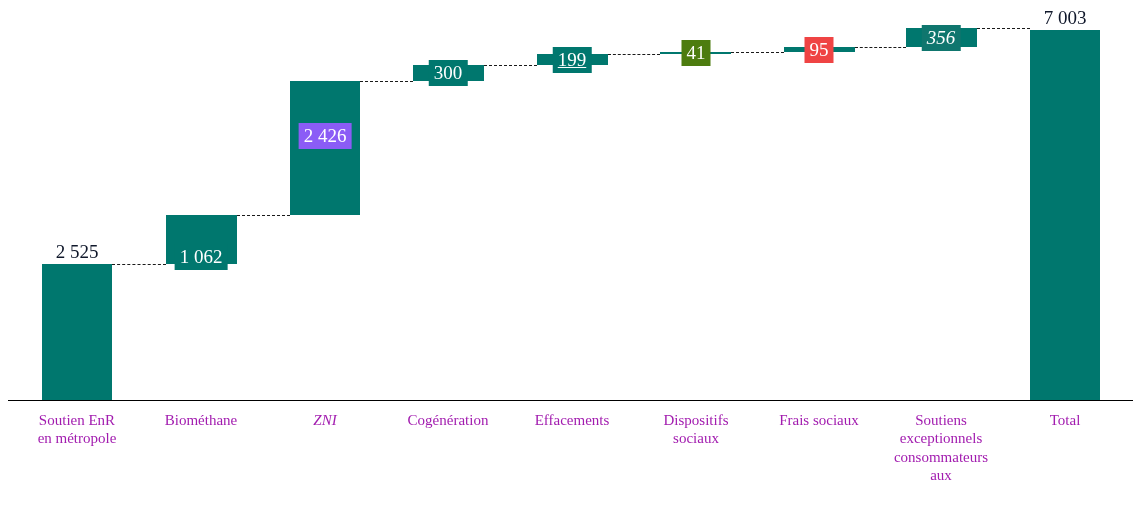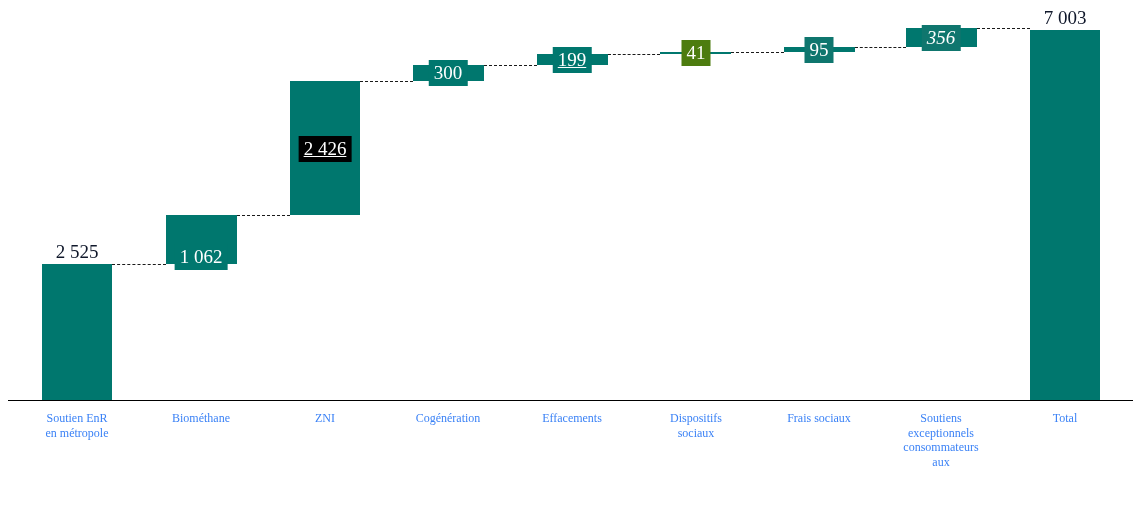--- a/index.html
+++ b/index.html
@@ -107,7 +107,7 @@
       <div class="bar" style="left: 660px; top: 52px; width: 71px; height: 2px; background: rgb(0, 119, 110);"></div>
       <div class="val-inside" style="left: 696px; top: 53px; background: #4d7c0f;">41</div>
       <div class="bar" style="left: 784px; top: 47px; width: 71px; height: 5px; background: rgb(0, 119, 110);"></div>
-      <div class="val-inside" style="left: 819px; top: 49.5px; background: #0f766e;">95</div>
+      <div class="val-inside" style="left: 819px; top: 49.5px; background: #ef4444;">95</div>
       <div class="bar" style="left: 906px; top: 28px; width: 71px; height: 19px; background: rgb(0, 119, 110);"></div>
       <div class="val-inside" style="left: 941px; top: 37.5px; background: #0f766e; font-style: italic;">356</div>
       <div class="bar" style="left: 1030px; top: 30px; width: 70px; height: 370px; background: rgb(0, 119, 110);"></div>

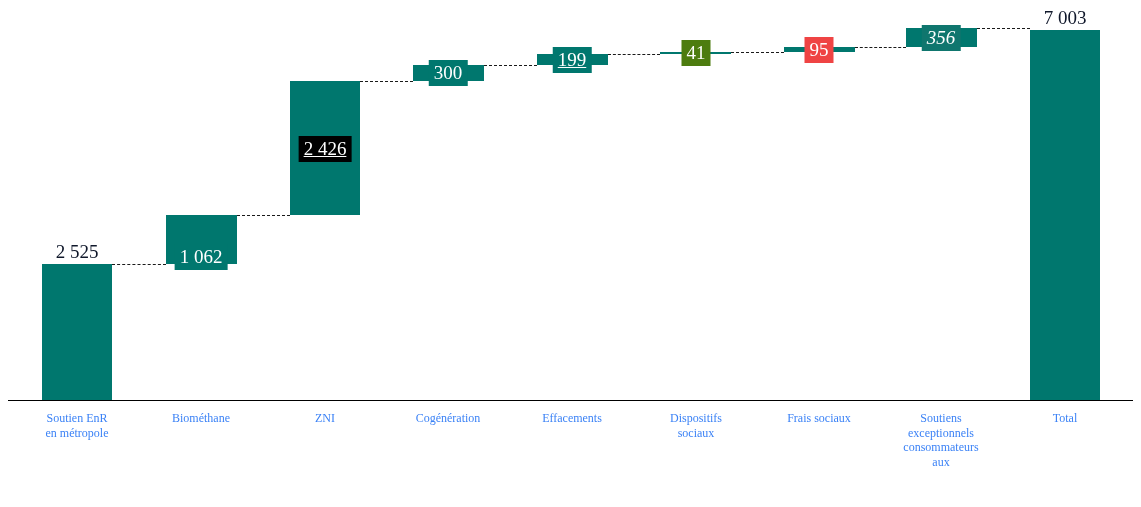--- a/index.html
+++ b/index.html
@@ -99,7 +99,7 @@
       <div class="bar" style="left: 166px; top: 215px; width: 71px; height: 49px; background: rgb(0, 119, 110);"></div>
       <div class="val-inside" style="left: 201px; top: 239.5px; background: rgb(0, 119, 110); margin-top: 17px;">1 062</div>
       <div class="bar" style="left: 290px; top: 81px; width: 70px; height: 134px; background: rgb(0, 119, 110);"></div>
-      <div class="val-inside" style="left: 325px; top: 149px; background: #000000; text-decoration: underline;">2 426</div>
+      <div class="val-inside" style="left: 325px; top: 136px; background: #8b5cf6;">2 426</div>
       <div class="bar" style="left: 413px; top: 65px; width: 71px; height: 16px; background: rgb(0, 119, 110);"></div>
       <div class="val-inside" style="left: 448px; top: 73px; background: rgb(0, 119, 110);">300</div>
       <div class="bar" style="left: 537px; top: 54px; width: 71px; height: 11px; background: rgb(0, 119, 110);"></div>

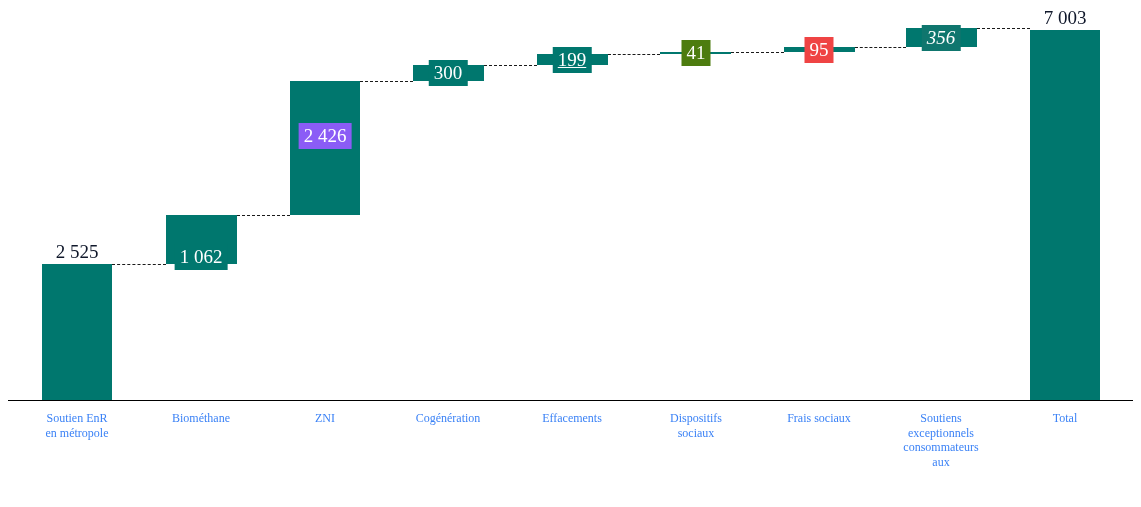--- a/index.html
+++ b/index.html
@@ -71,9 +71,9 @@
   }
   .tick-label {
     position: absolute;
-    font-size: 12px;
+    font-size: 15px;
     line-height: 1.22;
-    color: #3b82f6;
+    color: #a21caf;
     text-align: center;
     transform: translateX(-50%);
     white-space: normal;

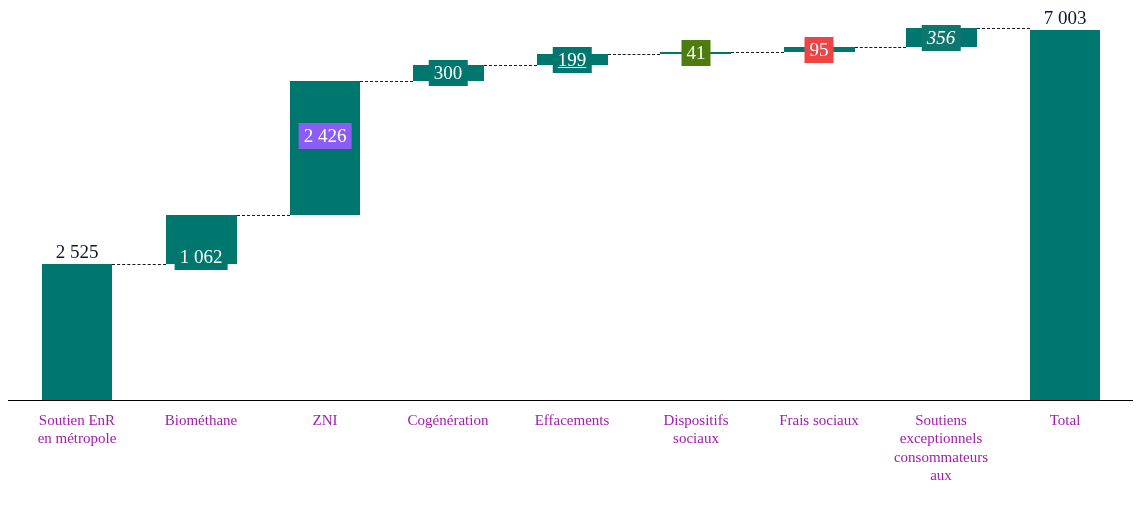--- a/index.html
+++ b/index.html
@@ -125,7 +125,7 @@
       <div class="tick-label" style="left: 201px; top: 8px;">
         <div>Biométhane</div>
       </div>
-      <div class="tick-label" style="left: 325px; top: 8px;">
+      <div class="tick-label" style="left: 325px; top: 8px; font-style: italic;">
         <div>ZNI</div>
       </div>
       <div class="tick-label" style="left: 448px; top: 8px;">

